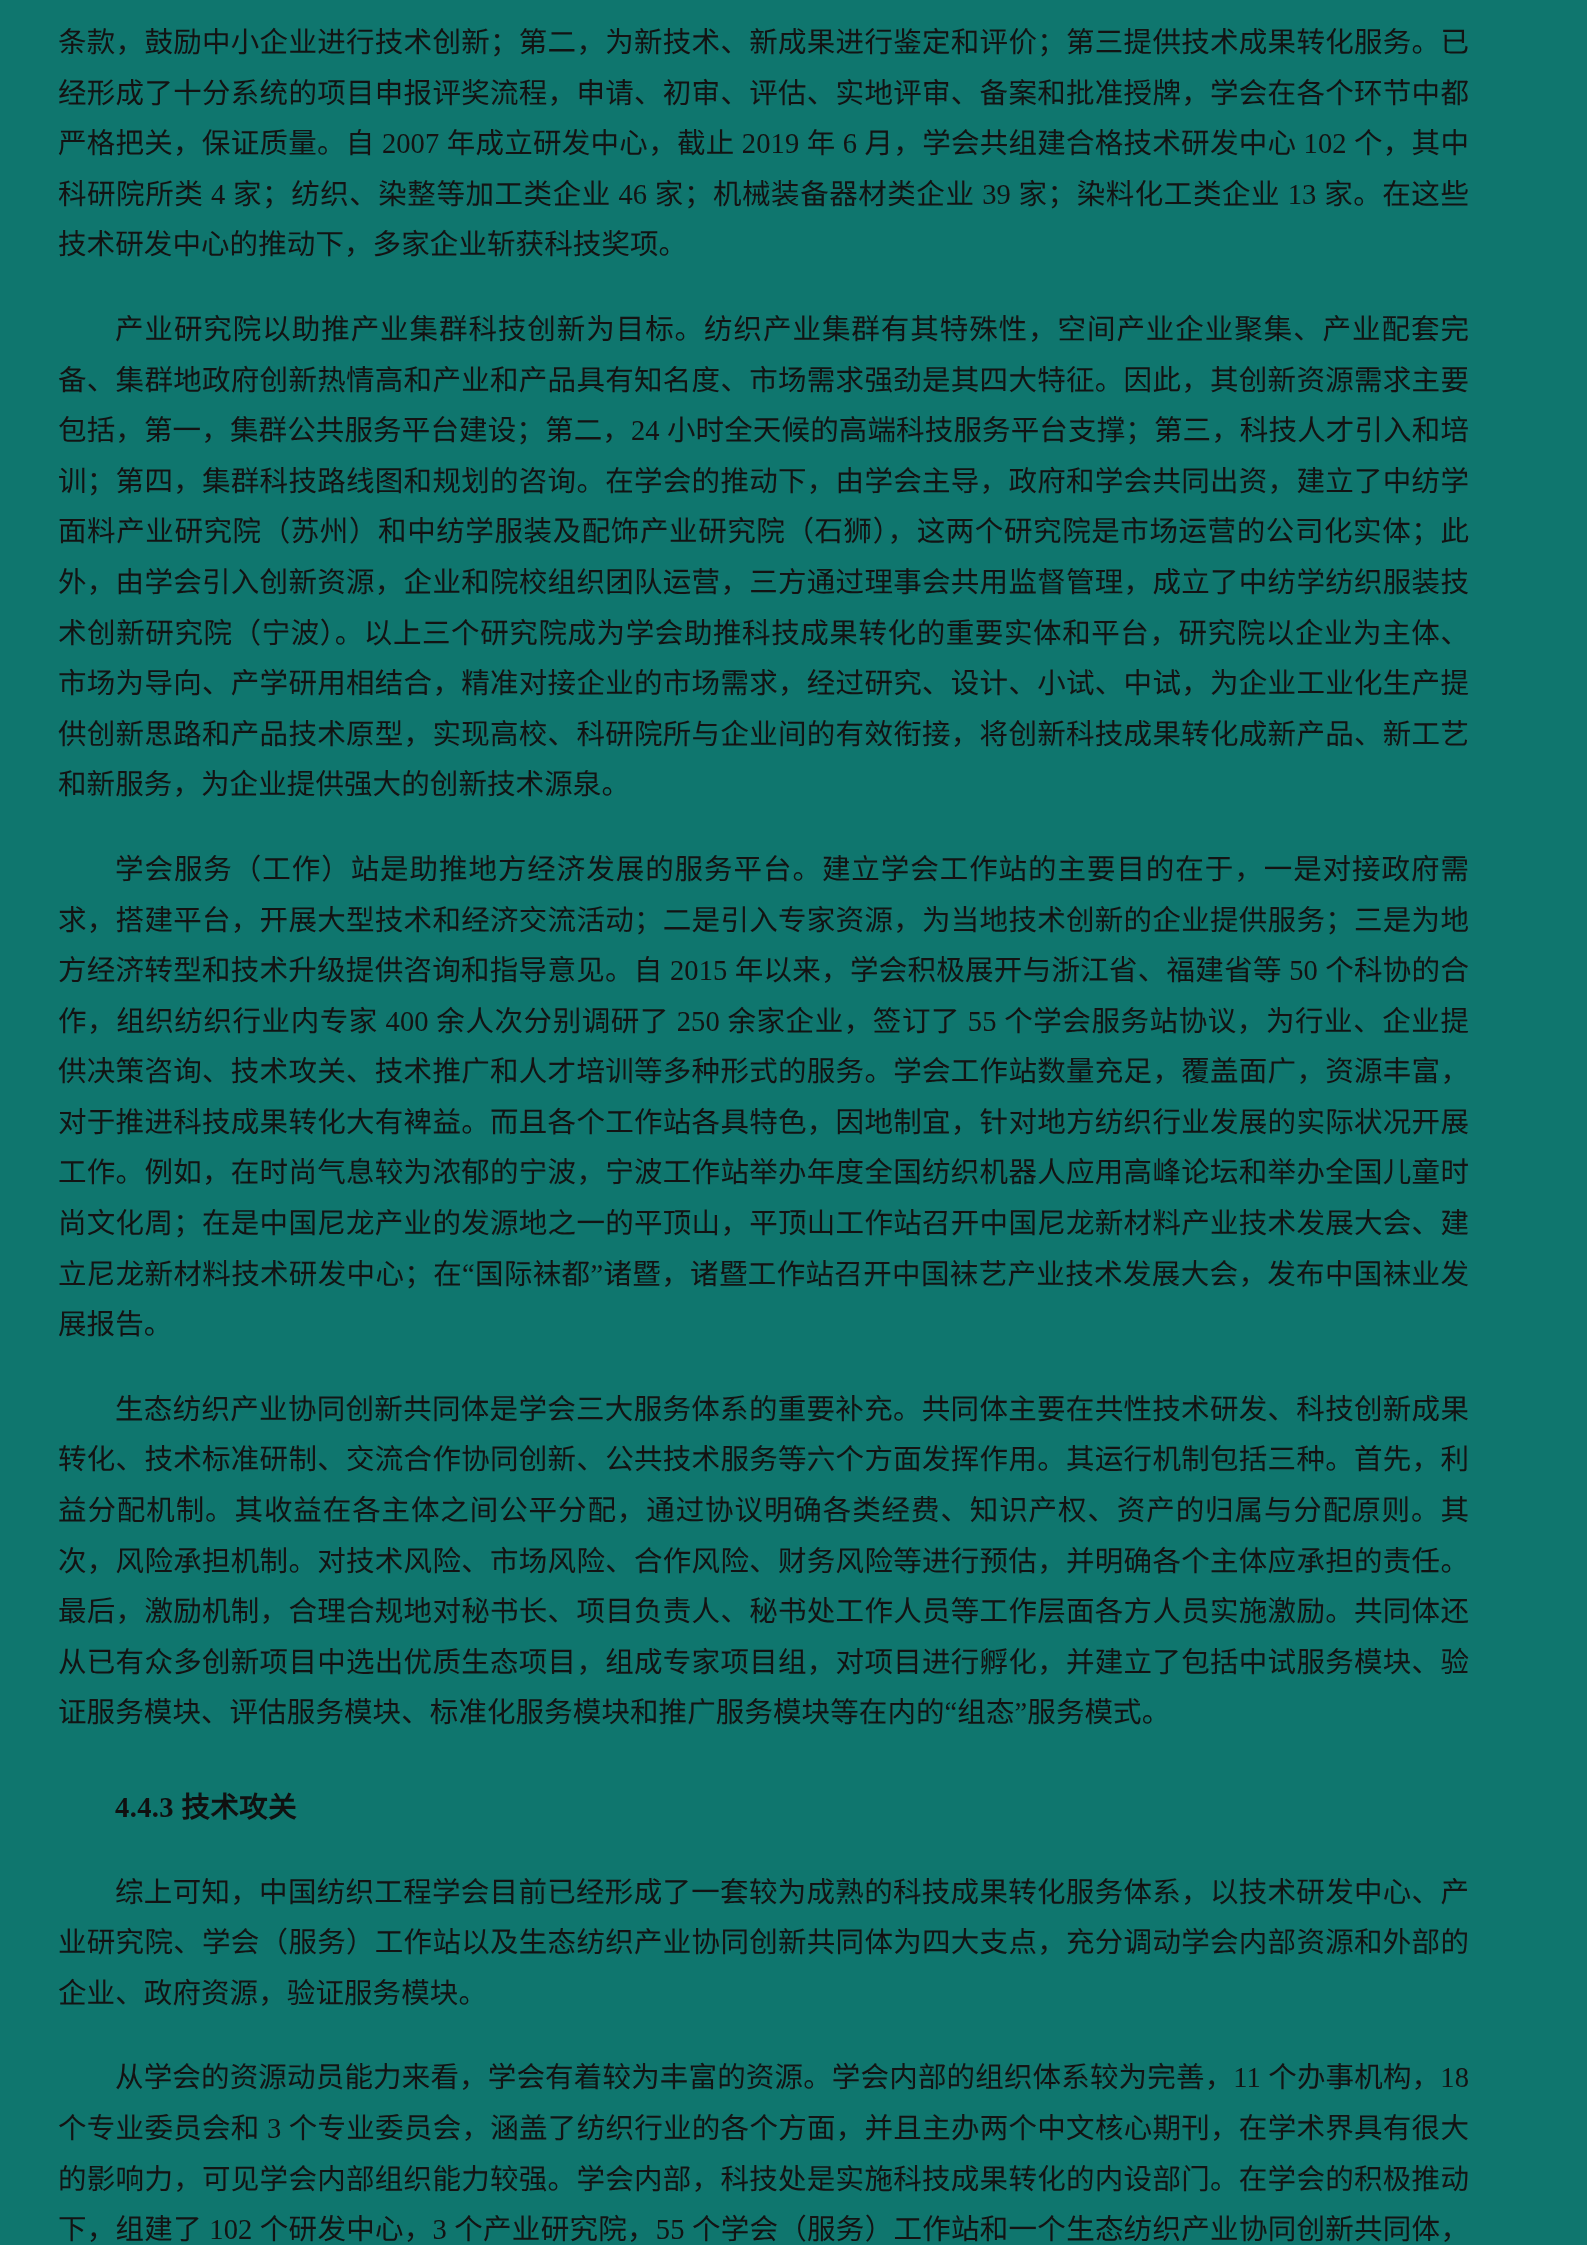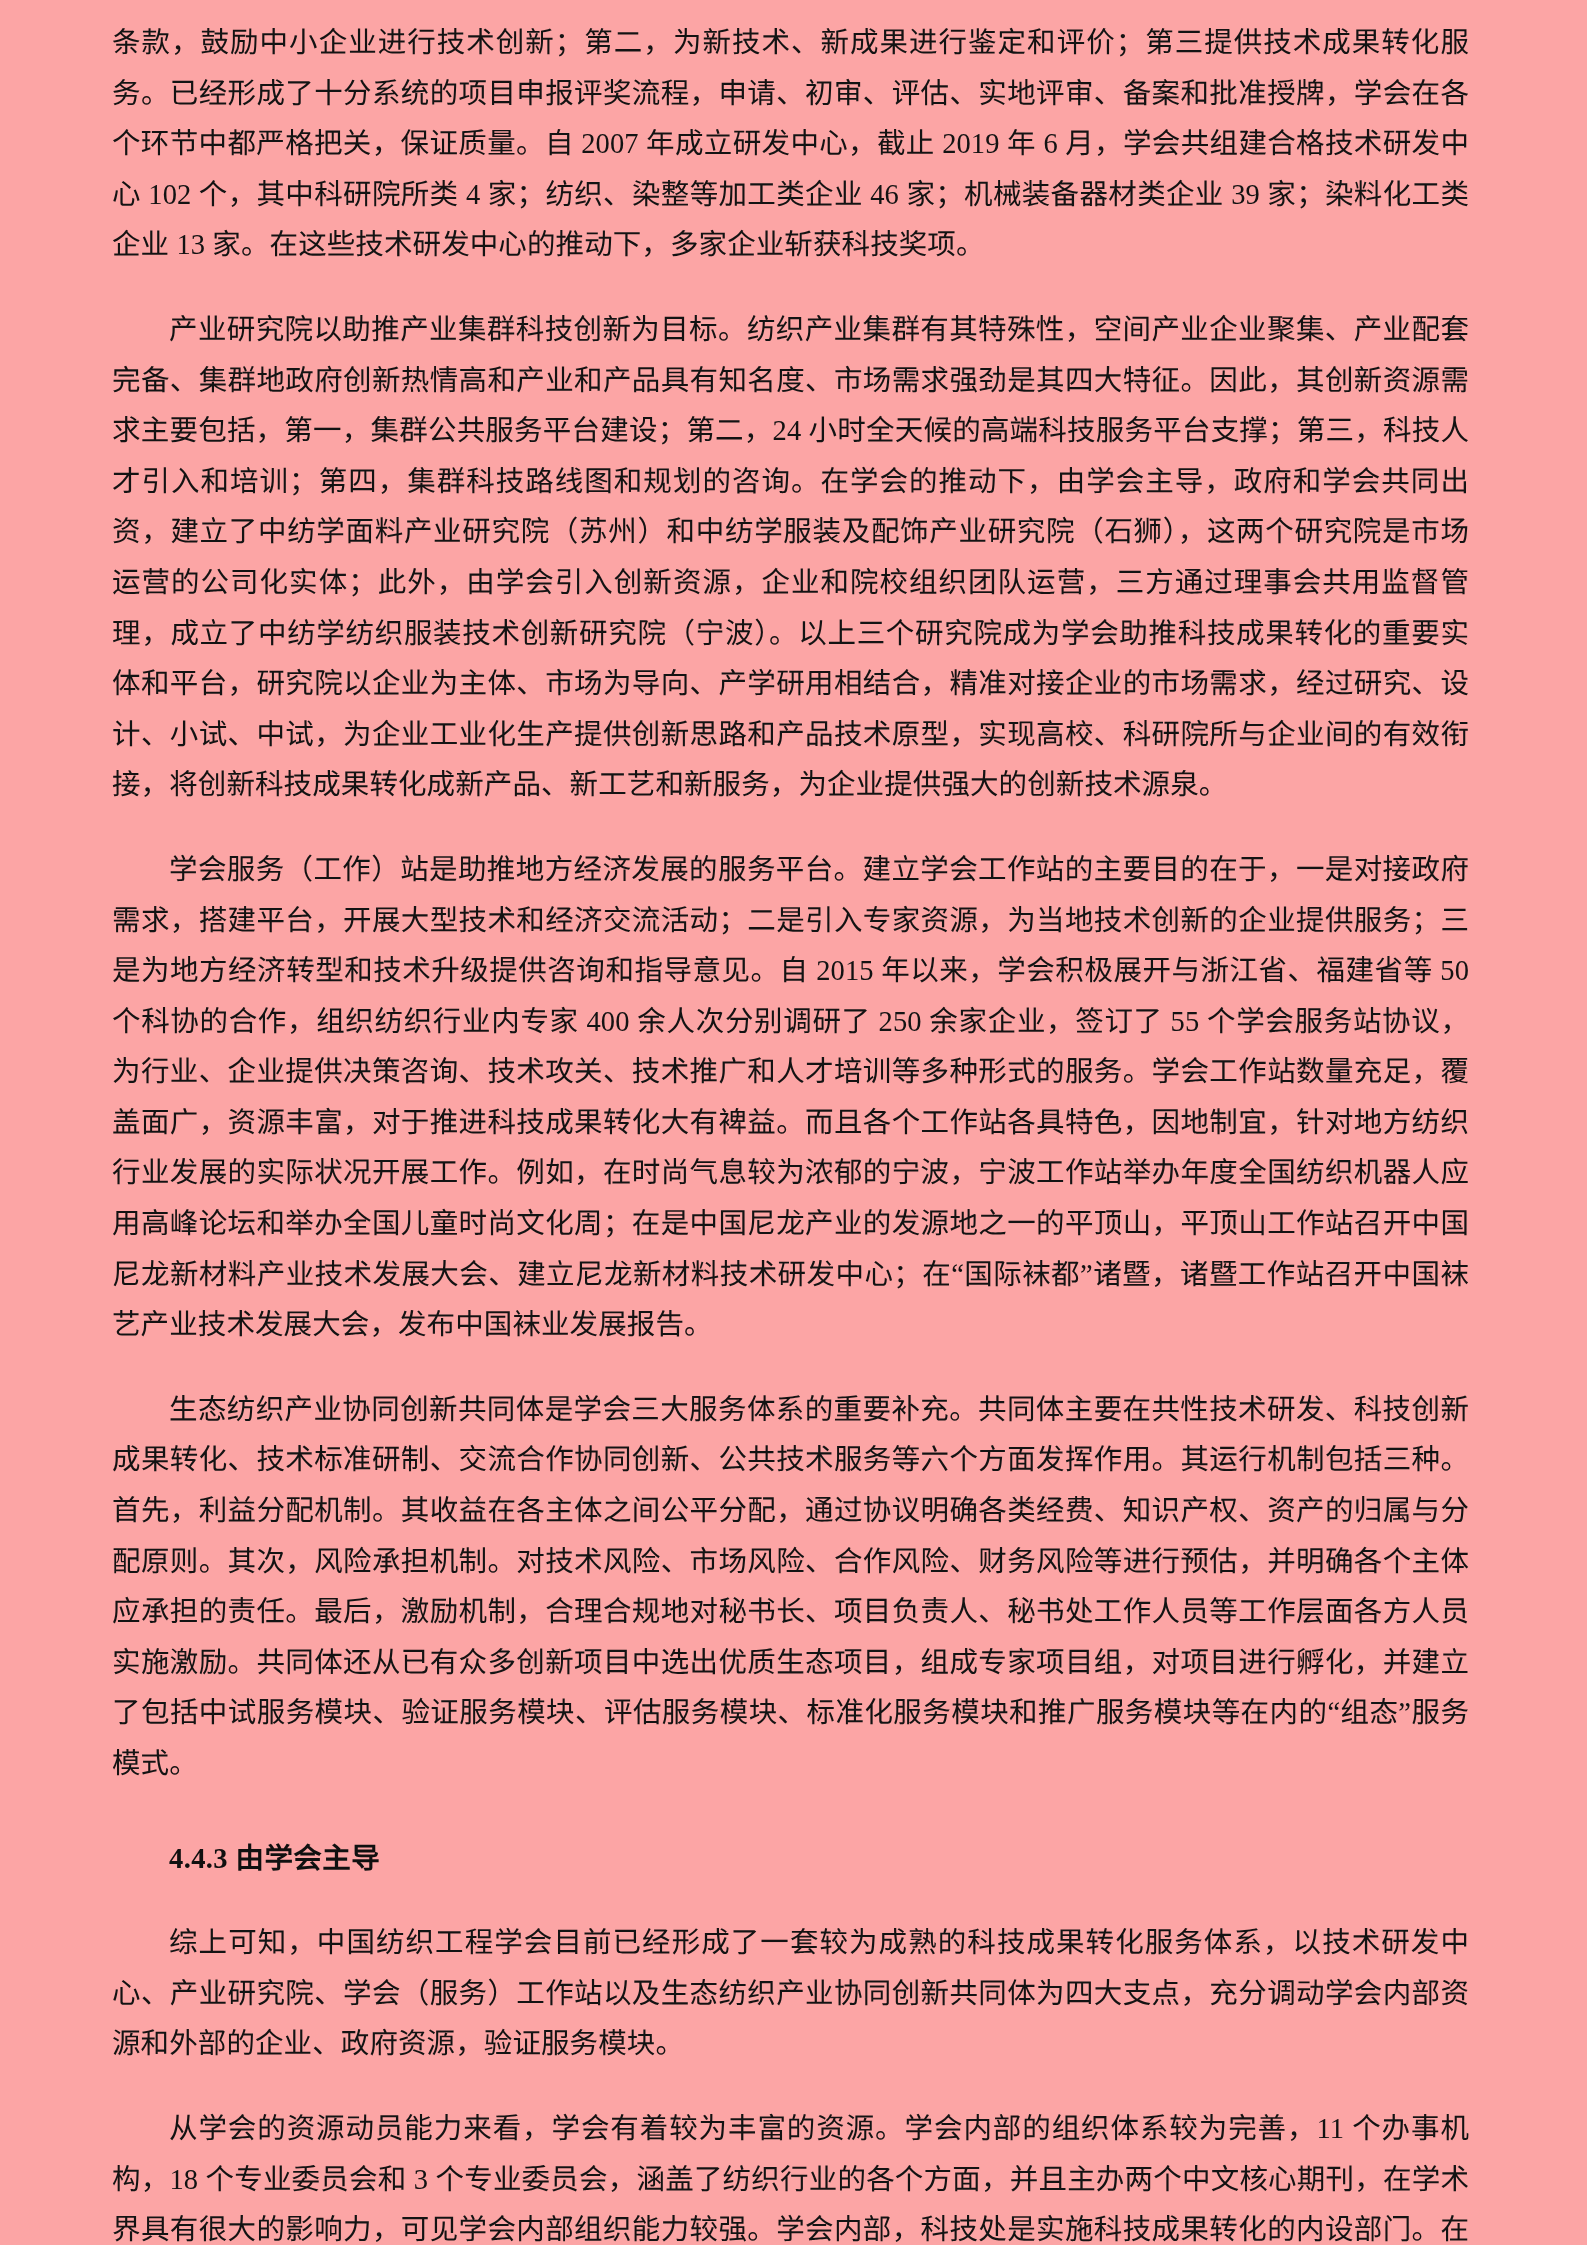--- a/index.html
+++ b/index.html
@@ -20,8 +20,8 @@
     box-sizing: border-box;
     width: 1587px;
     height: 2245px;
-    padding: 18px 118px 0 112px;
-    background: #fca5a5;
+    padding: 18px 118px 0 58px;
+    background: #0f766e;
   }
   .body-text {
     font-size: 28.5px;

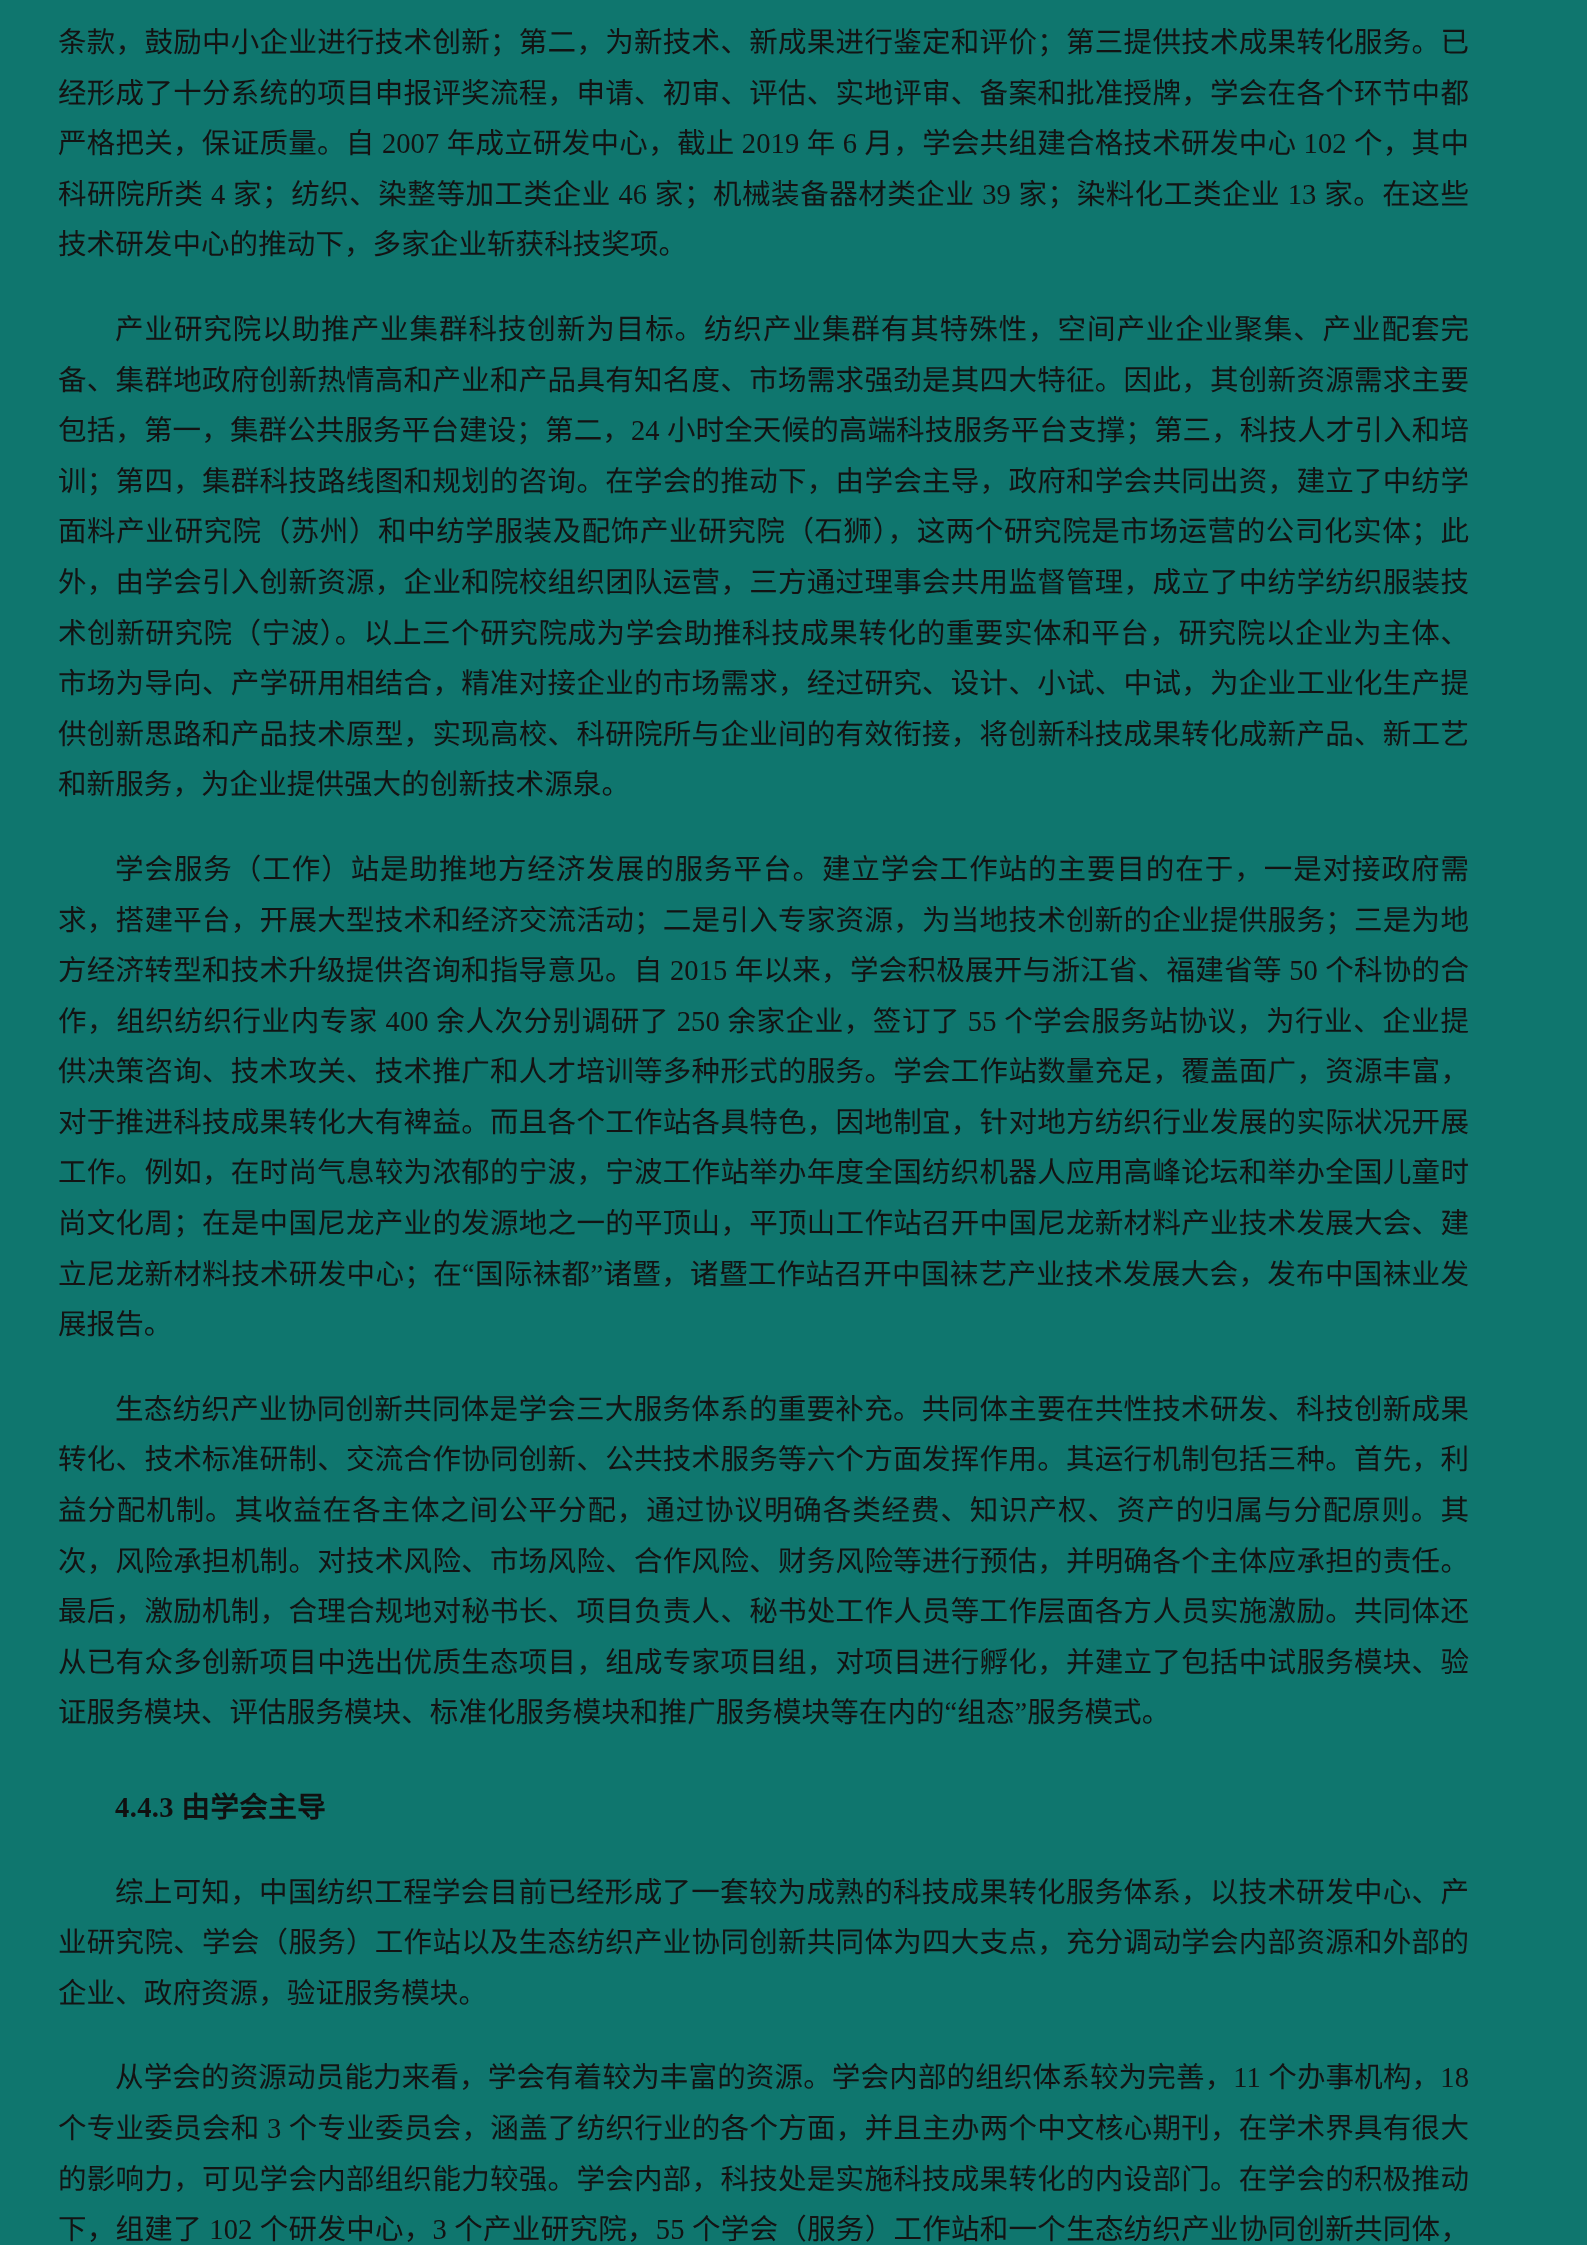--- a/index.html
+++ b/index.html
@@ -73,7 +73,7 @@
 
   <div class="gap-lg"></div>
 
-  <h3 class="heading">4.4.3 由学会主导</h3>
+  <h3 class="heading">4.4.3 技术攻关</h3>
 
   <div class="gap-md"></div>
 

